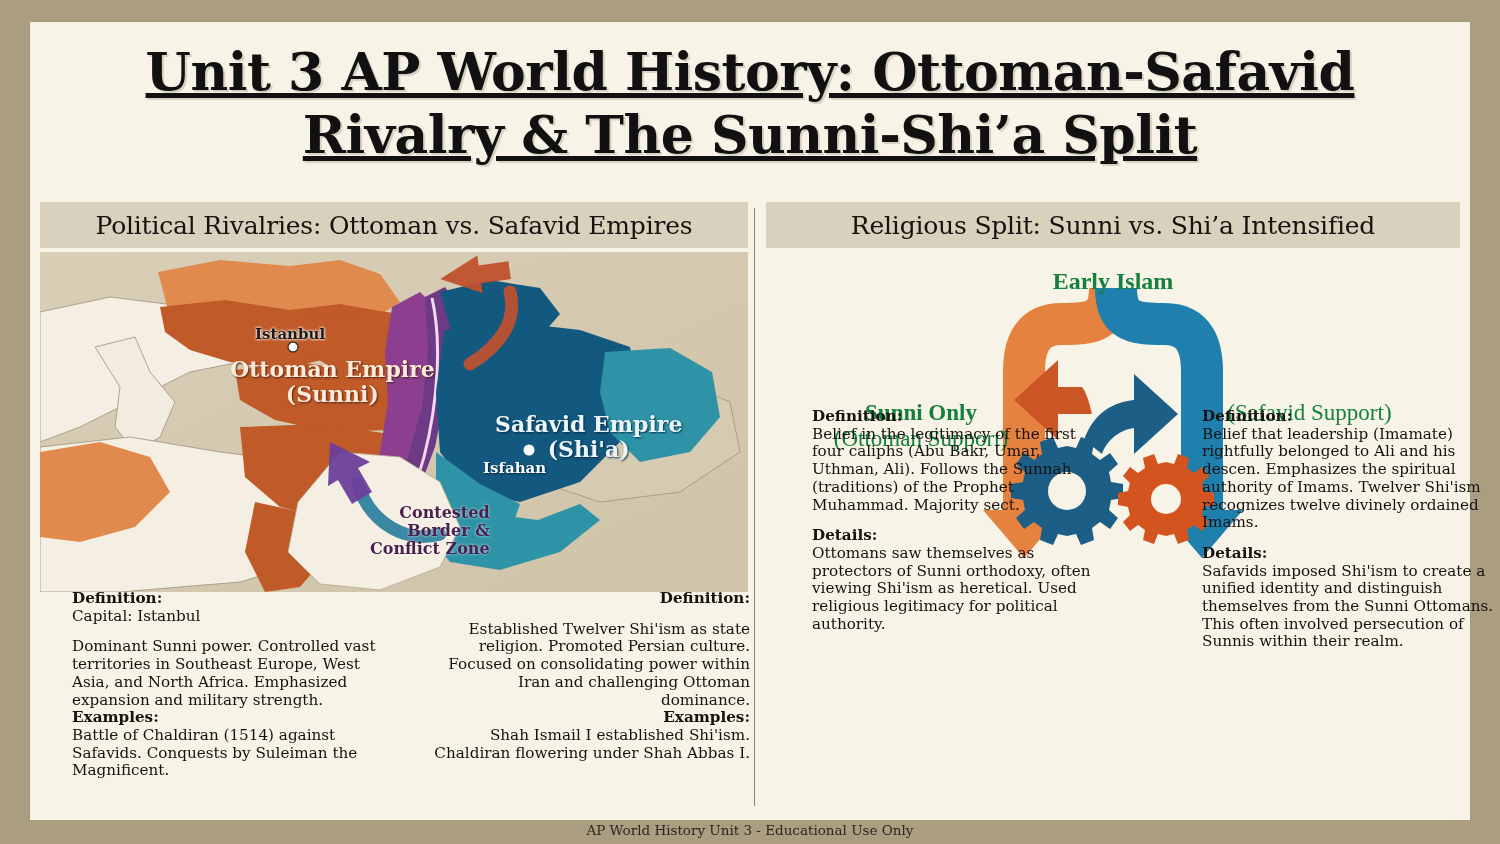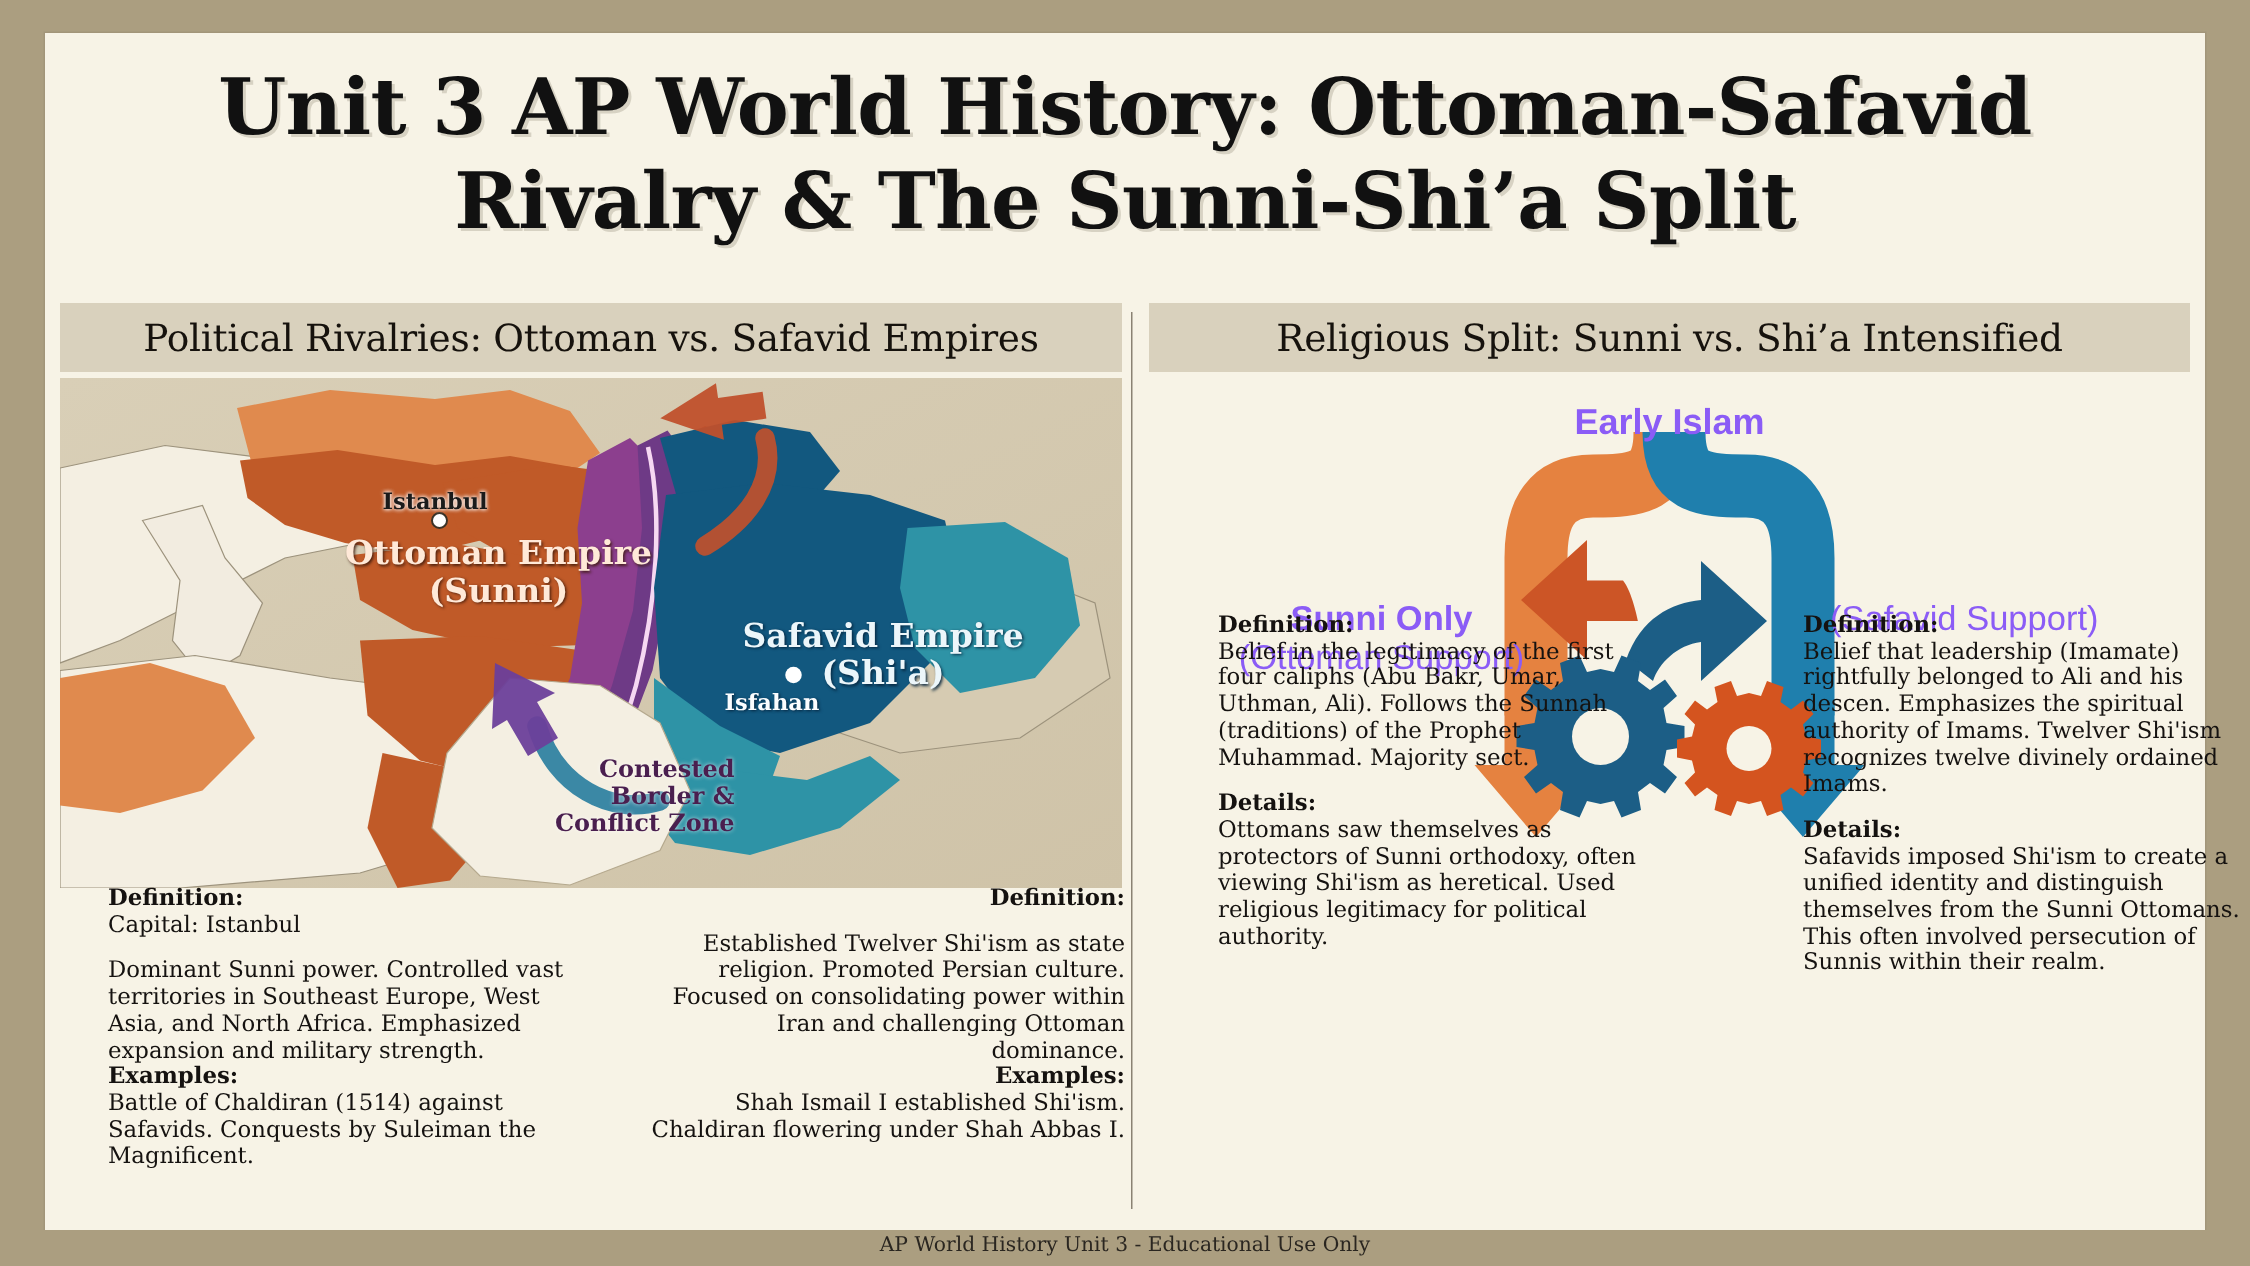--- a/index.html
+++ b/index.html
@@ -23,6 +23,7 @@
     letter-spacing:-0.5px;
     color:#111;
     text-shadow:2px 2px 0 rgba(120,110,90,0.25);
+    text-decoration:underline;
   }
   .panels{
     position:absolute;left:6px;top:180px;width:1428px;height:600px;

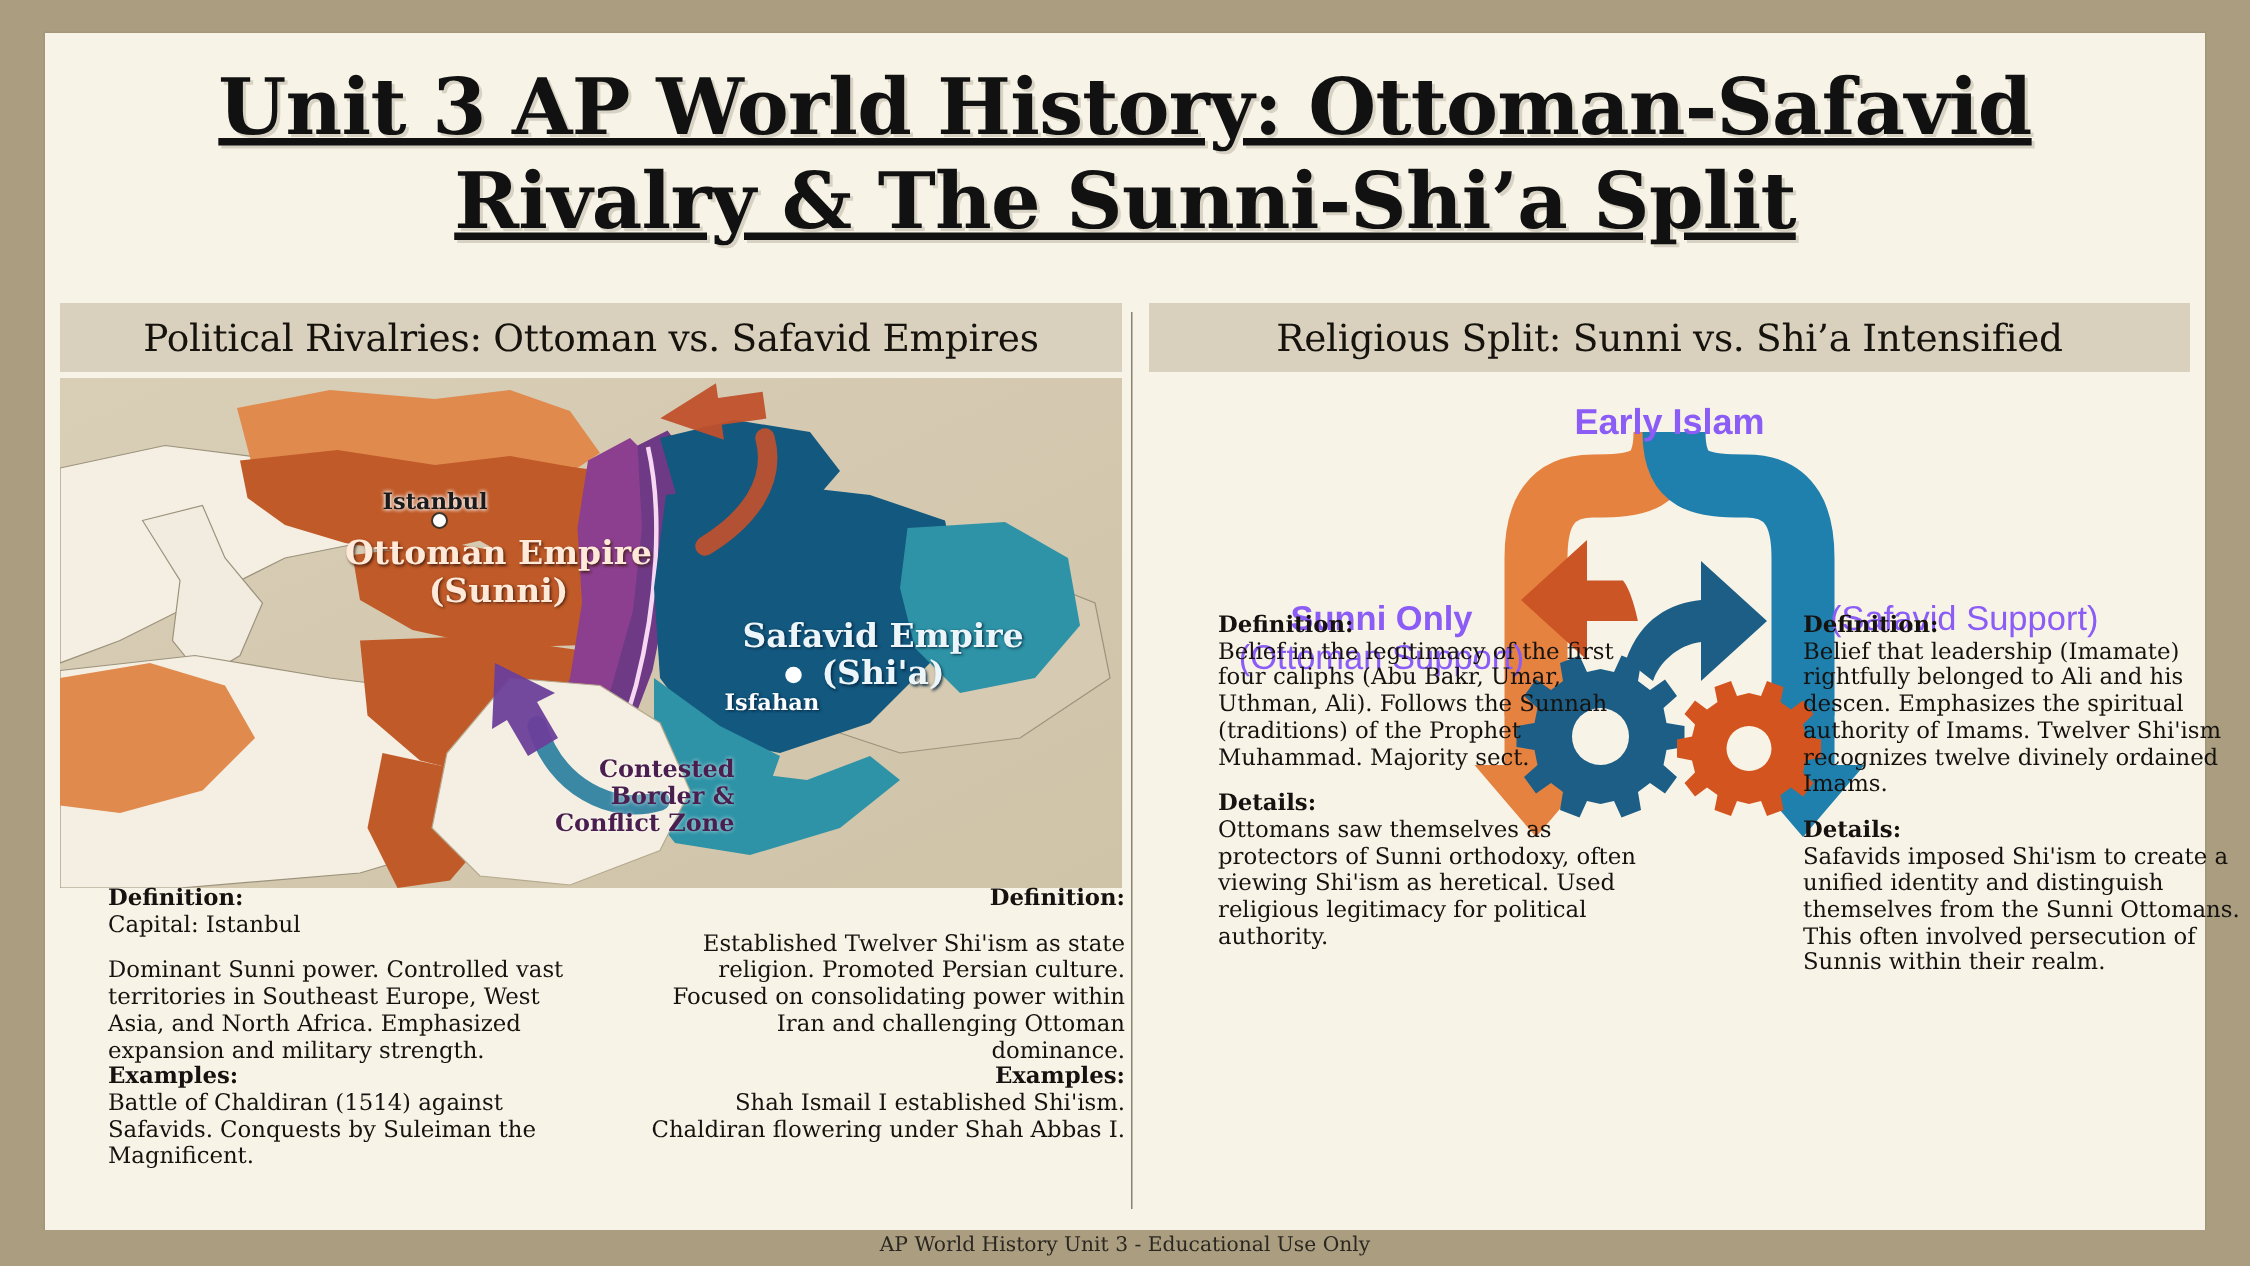--- a/index.html
+++ b/index.html
@@ -90,8 +90,8 @@
   .diagram{position:absolute;left:0;top:50px;width:702px;height:330px;}
   .dlabel{
     position:absolute;
-    font-family:Liberation Sans, sans-serif;
-    color:#8b5cf6;
+    font-family:Liberation Serif, serif;
+    color:#15803d;
     text-align:center;
     white-space:nowrap;
   }

